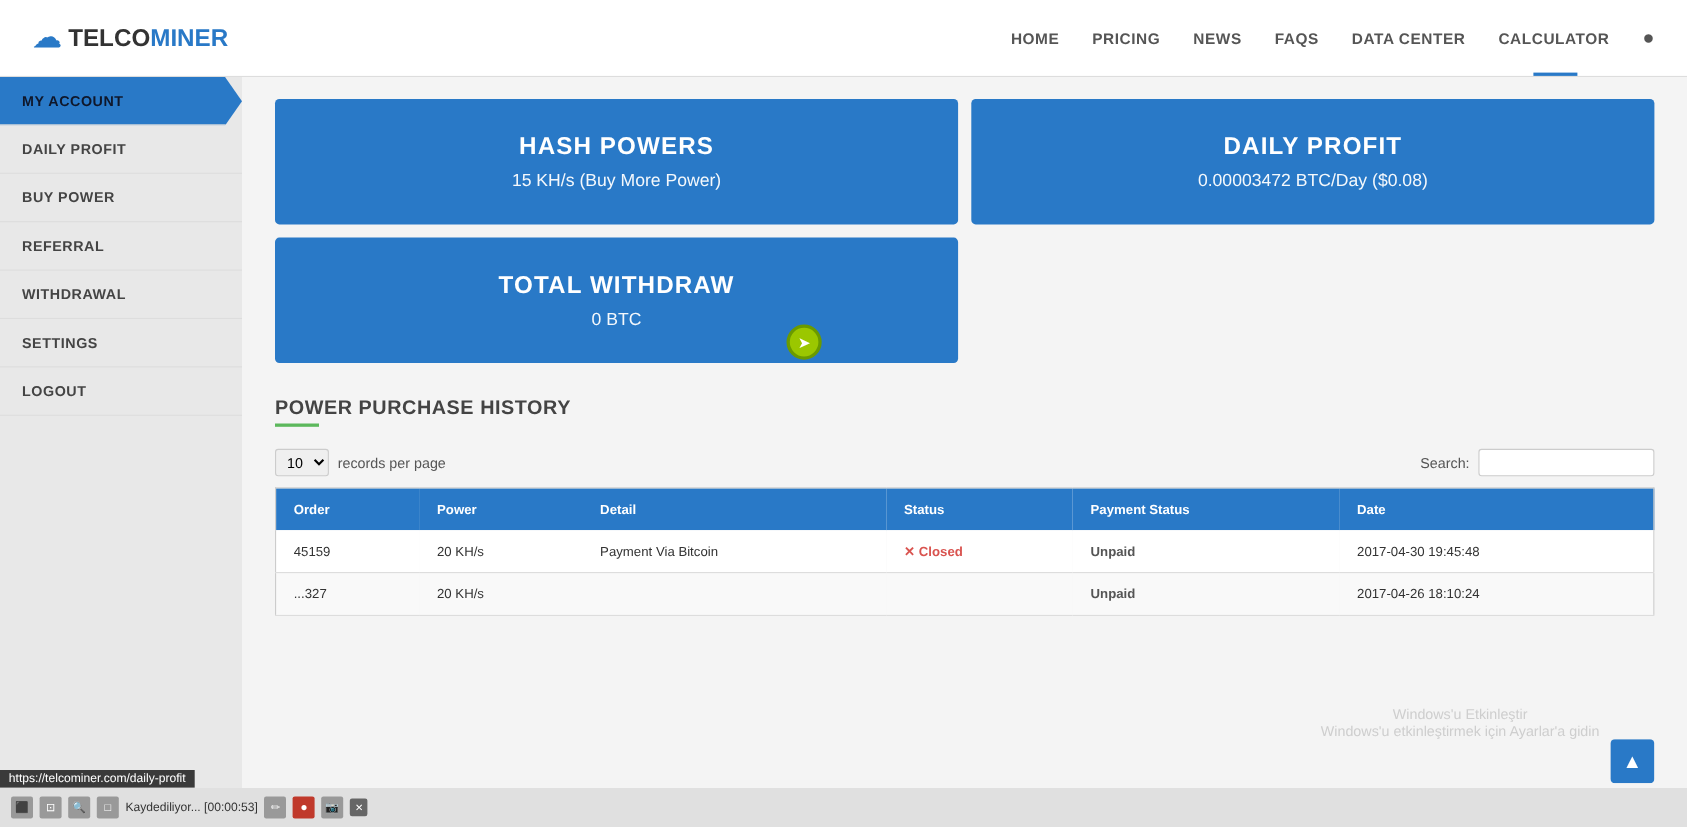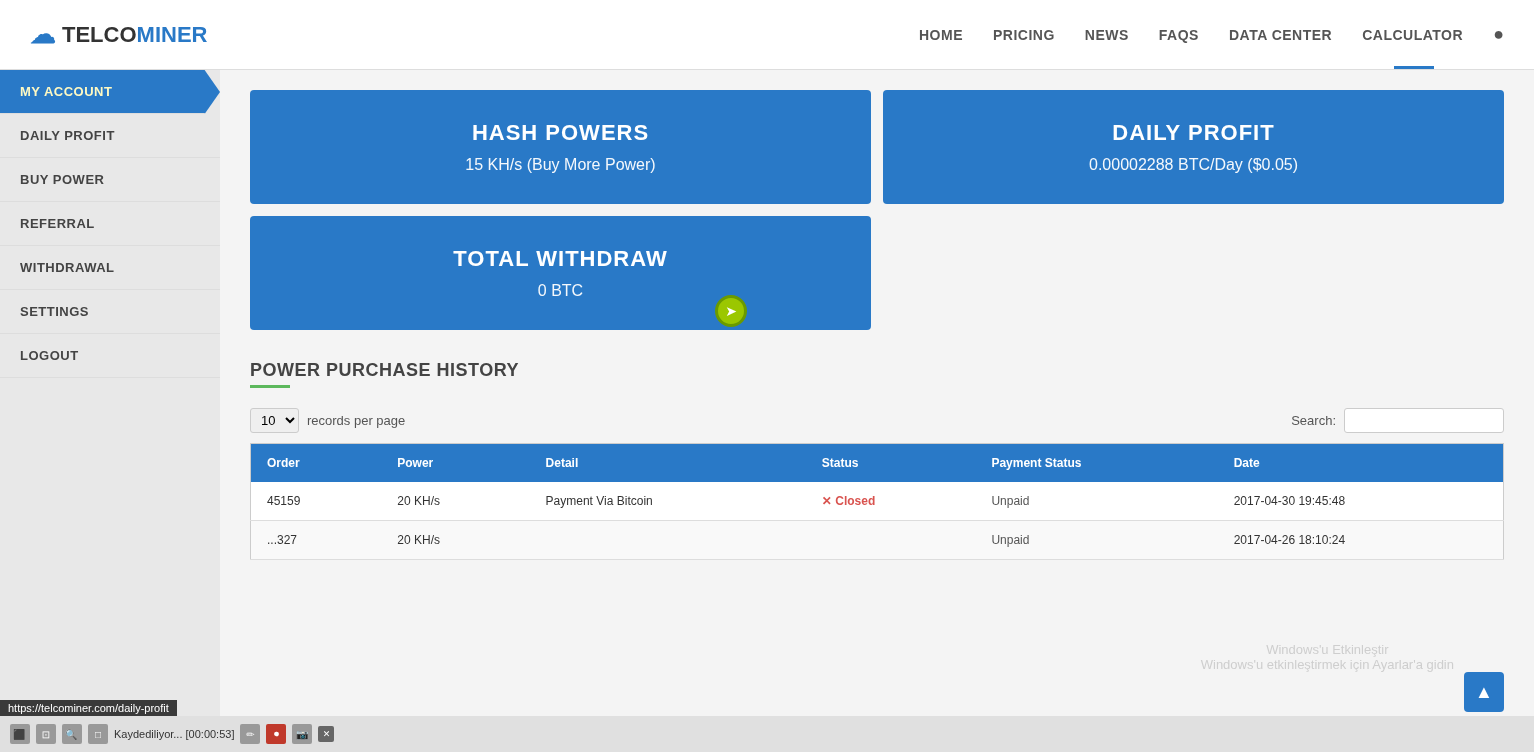--- a/index.html
+++ b/index.html
@@ -81,7 +81,7 @@
     }
     .sidebar-item.active {
       background: #2979c7;
-      color: #fef9c3;
+      color: #0f172a;
       clip-path: polygon(0 0, 93% 0, 100% 50%, 93% 100%, 0 100%);
     }
 

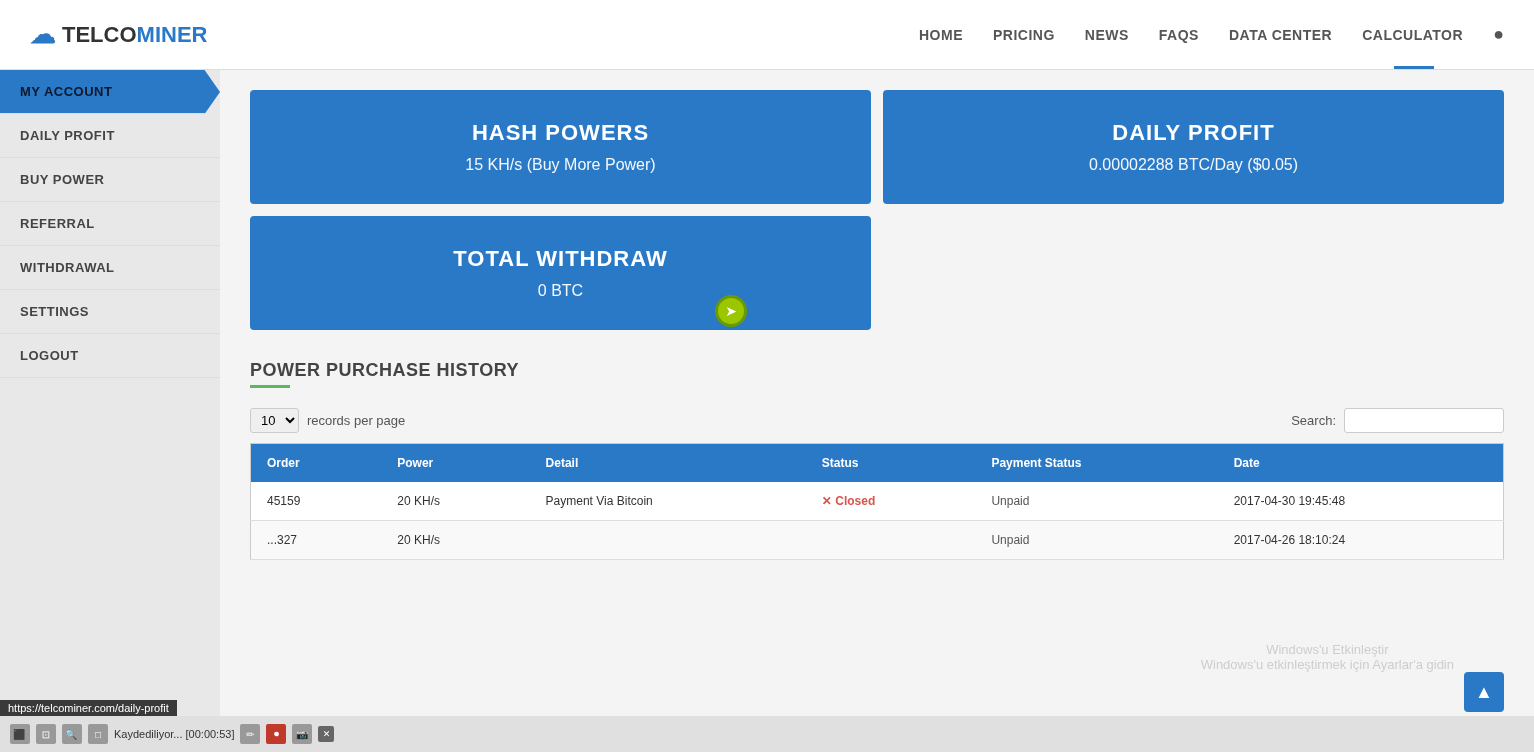--- a/index.html
+++ b/index.html
@@ -345,7 +345,7 @@
       </div>
       <div class="stat-card">
         <div class="stat-title">DAILY PROFIT</div>
-        <div class="stat-value">0.00002288 BTC/Day ($0.05)</div>
+        <div class="stat-value">0.00003472 BTC/Day ($0.08)</div>
       </div>
       <div class="stat-card">
         <div class="stat-title">TOTAL WITHDRAW</div>

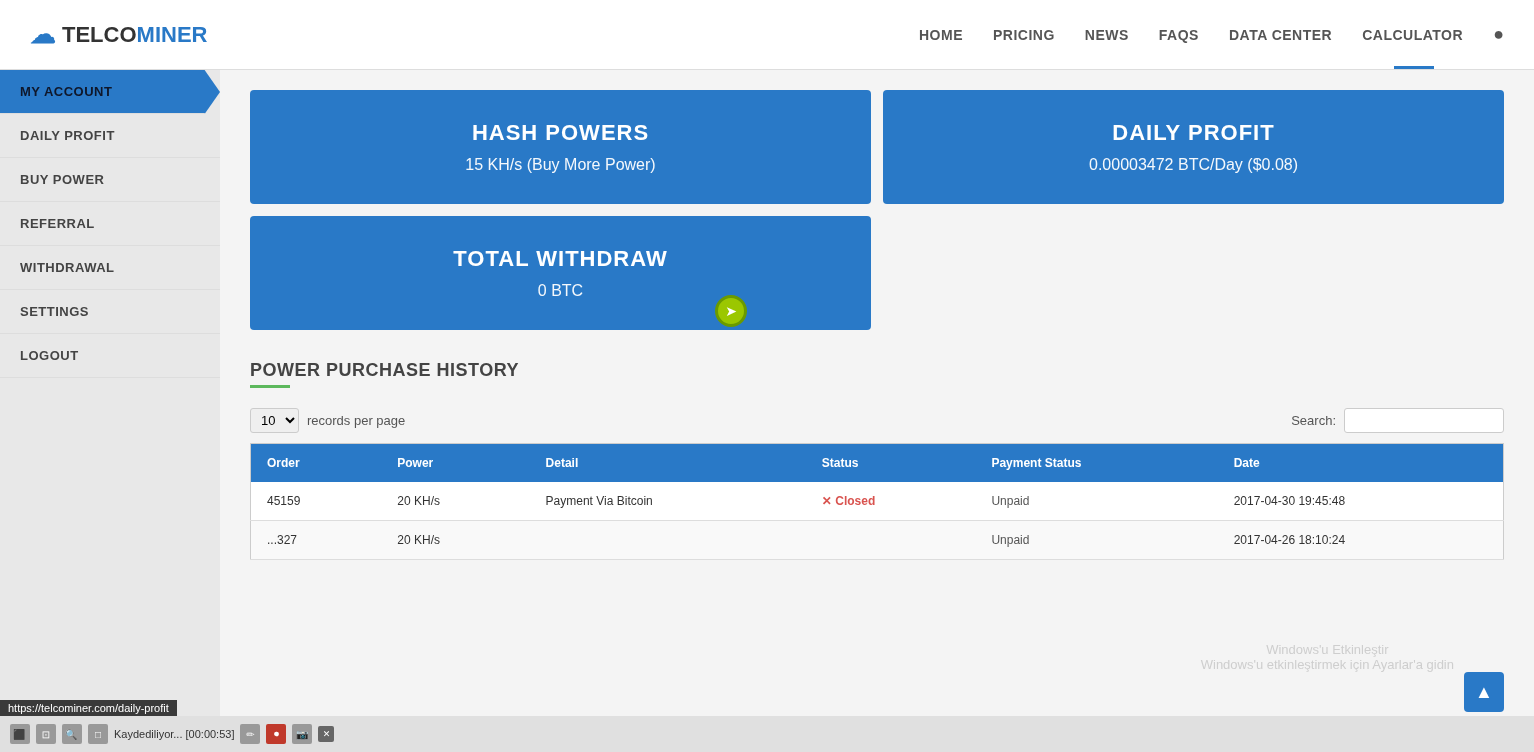--- a/index.html
+++ b/index.html
@@ -209,7 +209,7 @@
     .data-table tr:nth-child(even) td { background: #f9f9f9; }
 
     .status-closed { color: #d9534f; font-weight: 600; }
-    .status-unpaid { color: #555; }
+    .status-unpaid { color: #555; font-weight: bold; }
 
     
     .scroll-top {

